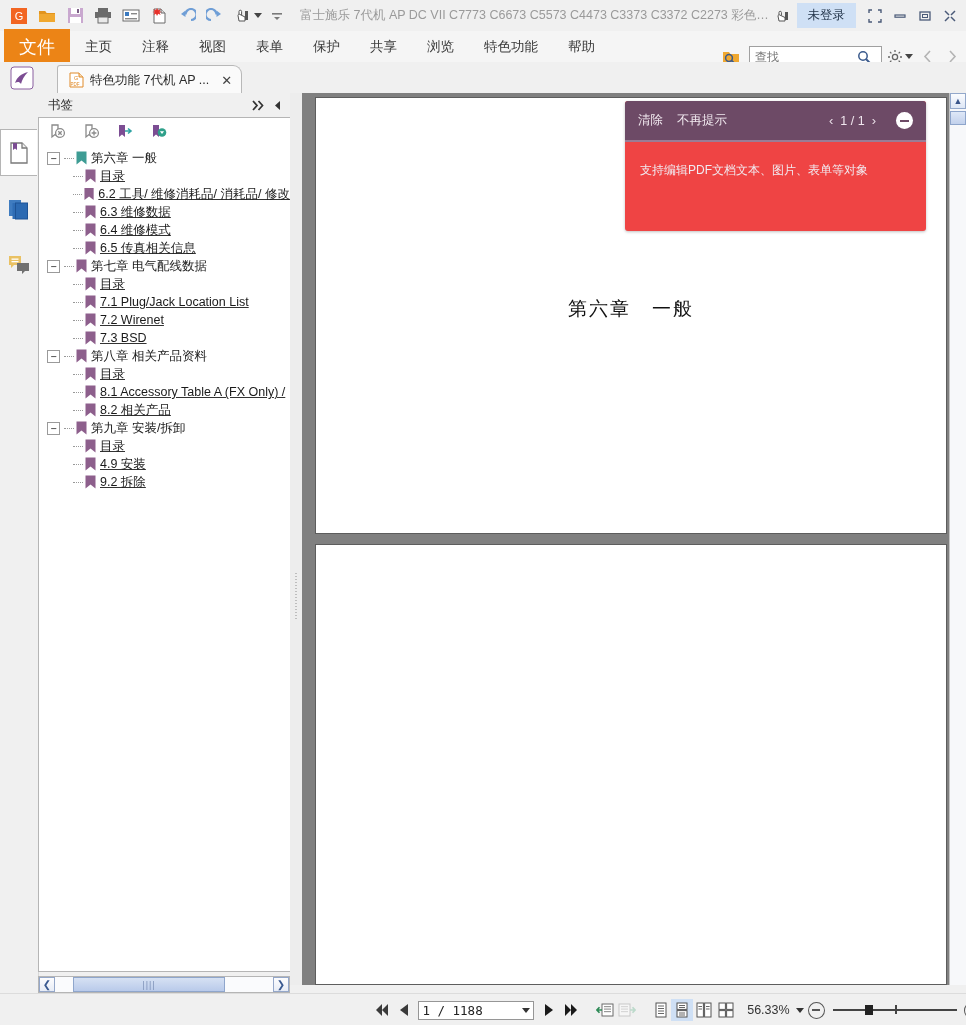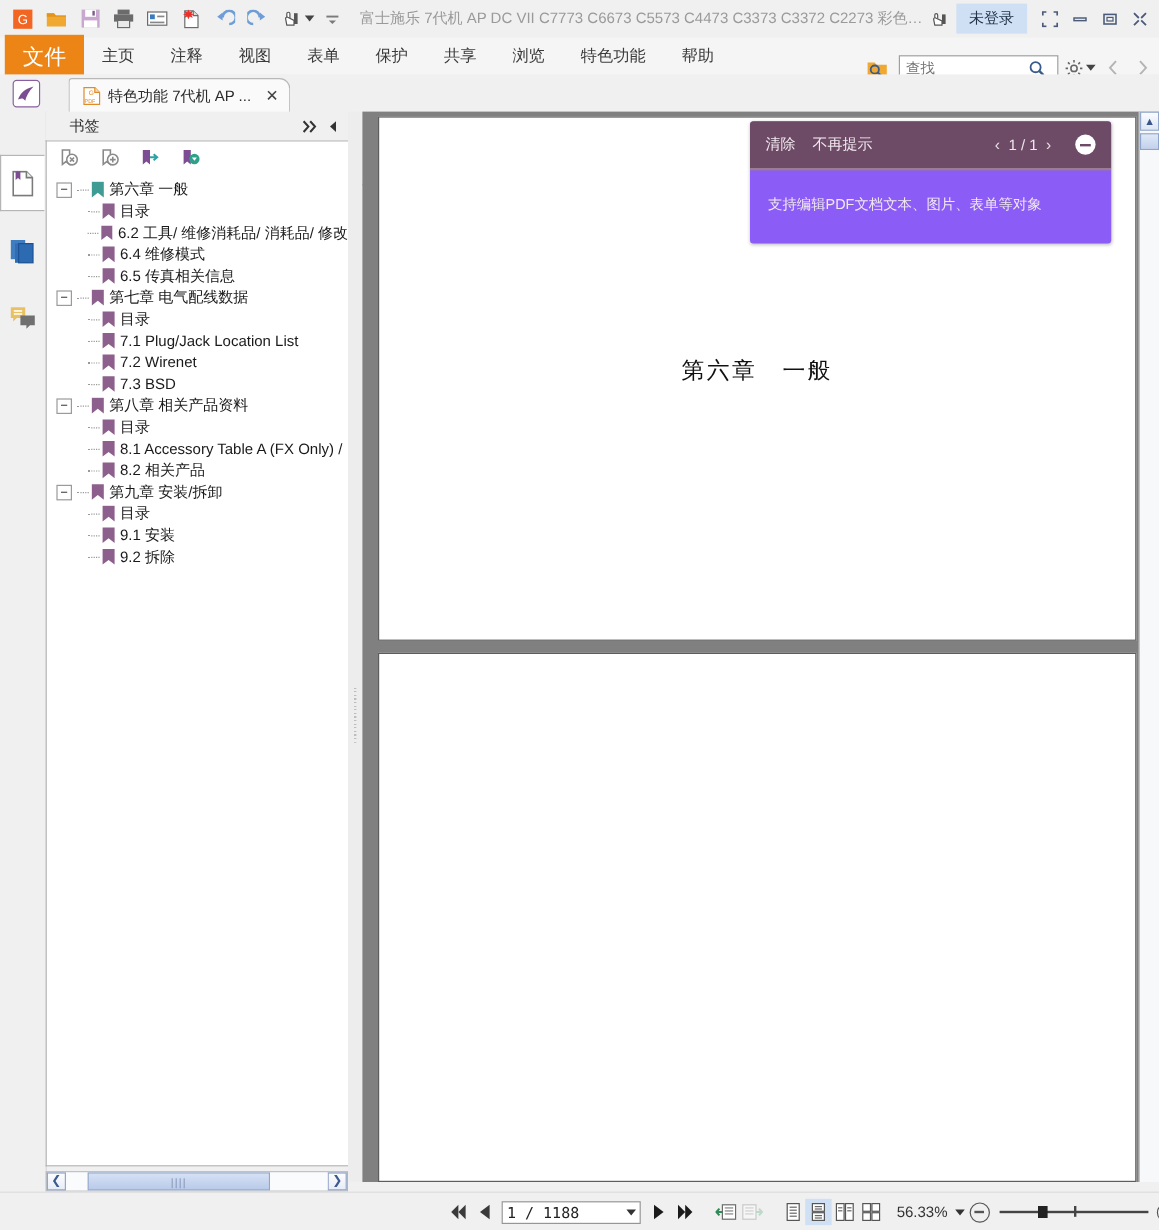--- a/index.html
+++ b/index.html
@@ -61,7 +61,7 @@
   
   .bm-header{position:absolute;left:38px;top:93px;width:252px;height:24px;display:flex;align-items:center;
     background:#f0f0f0;}
-  .bm-title{font-size:12.5px;color:#333;margin-left:20px;}
+  .bm-title{font-size:12.5px;color:#333;margin-left:10px;}
   .bm-hdr-btns{margin-left:auto;display:flex;align-items:center;gap:8px;padding-right:8px;}
   .bm-panel{position:absolute;left:38px;top:117px;width:252px;height:855px;background:#fff;
     border:1px solid #b5b5b5;border-right:none;box-sizing:border-box;overflow:hidden;}

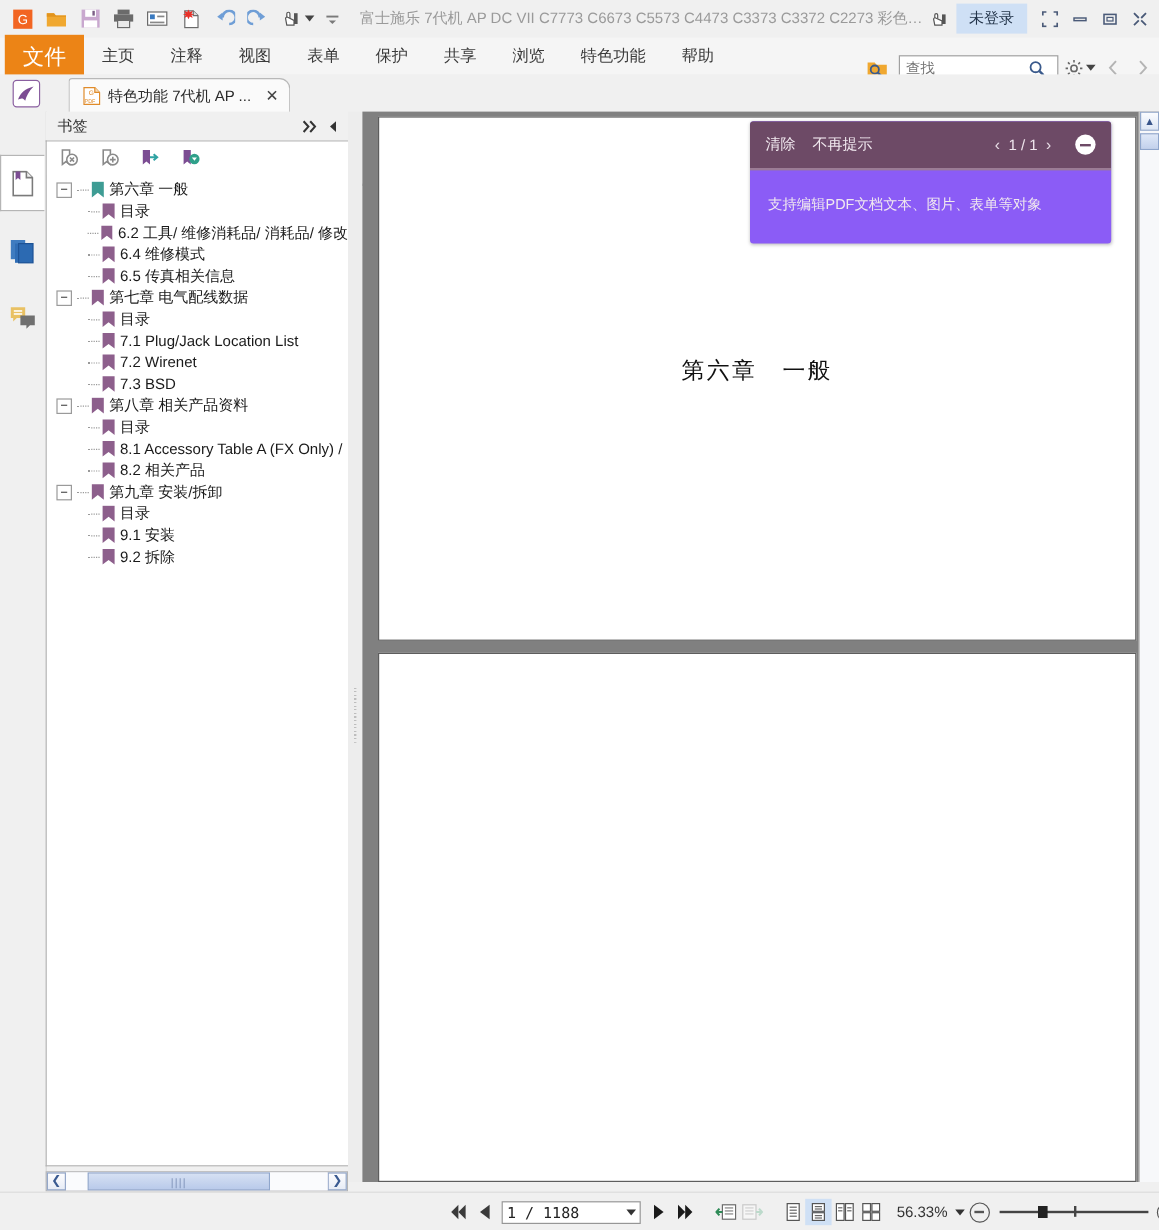--- a/index.html
+++ b/index.html
@@ -105,7 +105,7 @@
     font-family:"DejaVu Serif","Liberation Serif",serif;letter-spacing:2px;}
 
   
-  .notif{position:absolute;left:323px;top:8px;width:301px;height:102px;background:#8b5cf6;
+  .notif{position:absolute;left:323px;top:8px;width:301px;height:130px;background:#ef4444;
     border-radius:3px;overflow:hidden;box-shadow:0 1px 3px rgba(0,0,0,.25);}
   .notif-top{height:39px;background:#6d4a66;display:flex;align-items:center;padding:0 13px;}
   .notif-top .lnk{color:#f2eaf0;font-size:12.5px;margin-right:14px;cursor:default;}

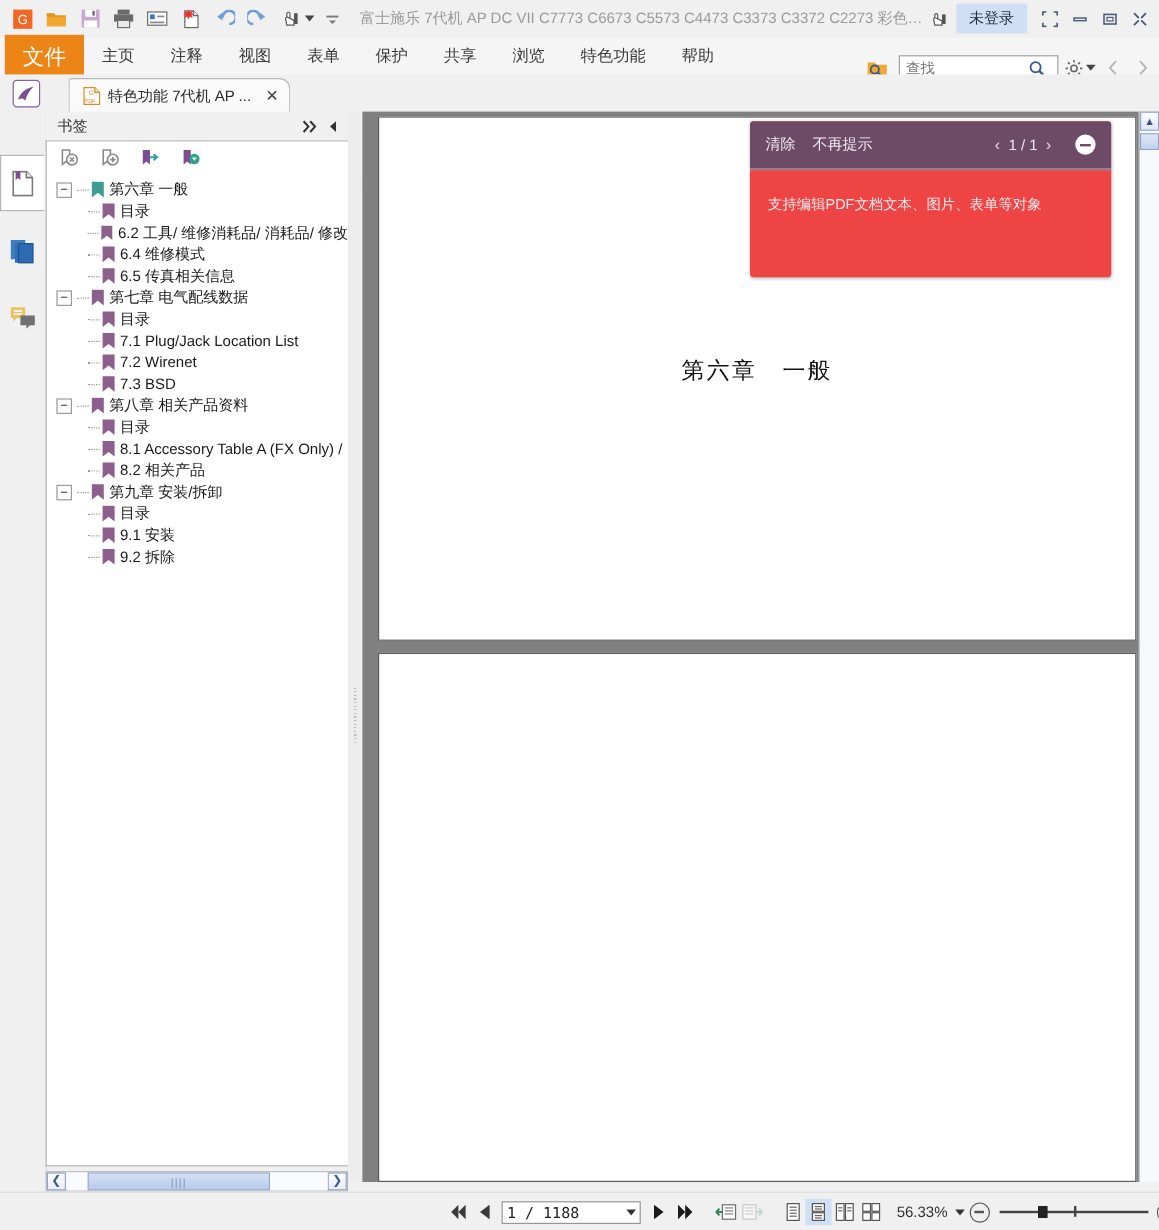--- a/index.html
+++ b/index.html
@@ -70,7 +70,7 @@
   .bm-tree{padding:3px 0 0 8px;}
   .bm-row{display:flex;align-items:center;height:18px;white-space:nowrap;cursor:default;}
   .bm-row .lbl{font-size:12.5px;color:#1a1a1a;margin-left:4px;}
-  .bm-row.child{padding-left:26px;}
+  .bm-row.child{padding-left:26px;text-decoration:underline;}
   .expander{width:11px;height:11px;border:1px solid #9a9a9a;background:#fff;display:flex;align-items:center;
     justify-content:center;font-size:10px;line-height:9px;color:#333;margin-right:4px;cursor:default;
     font-family:"DejaVu Sans Mono",monospace;}

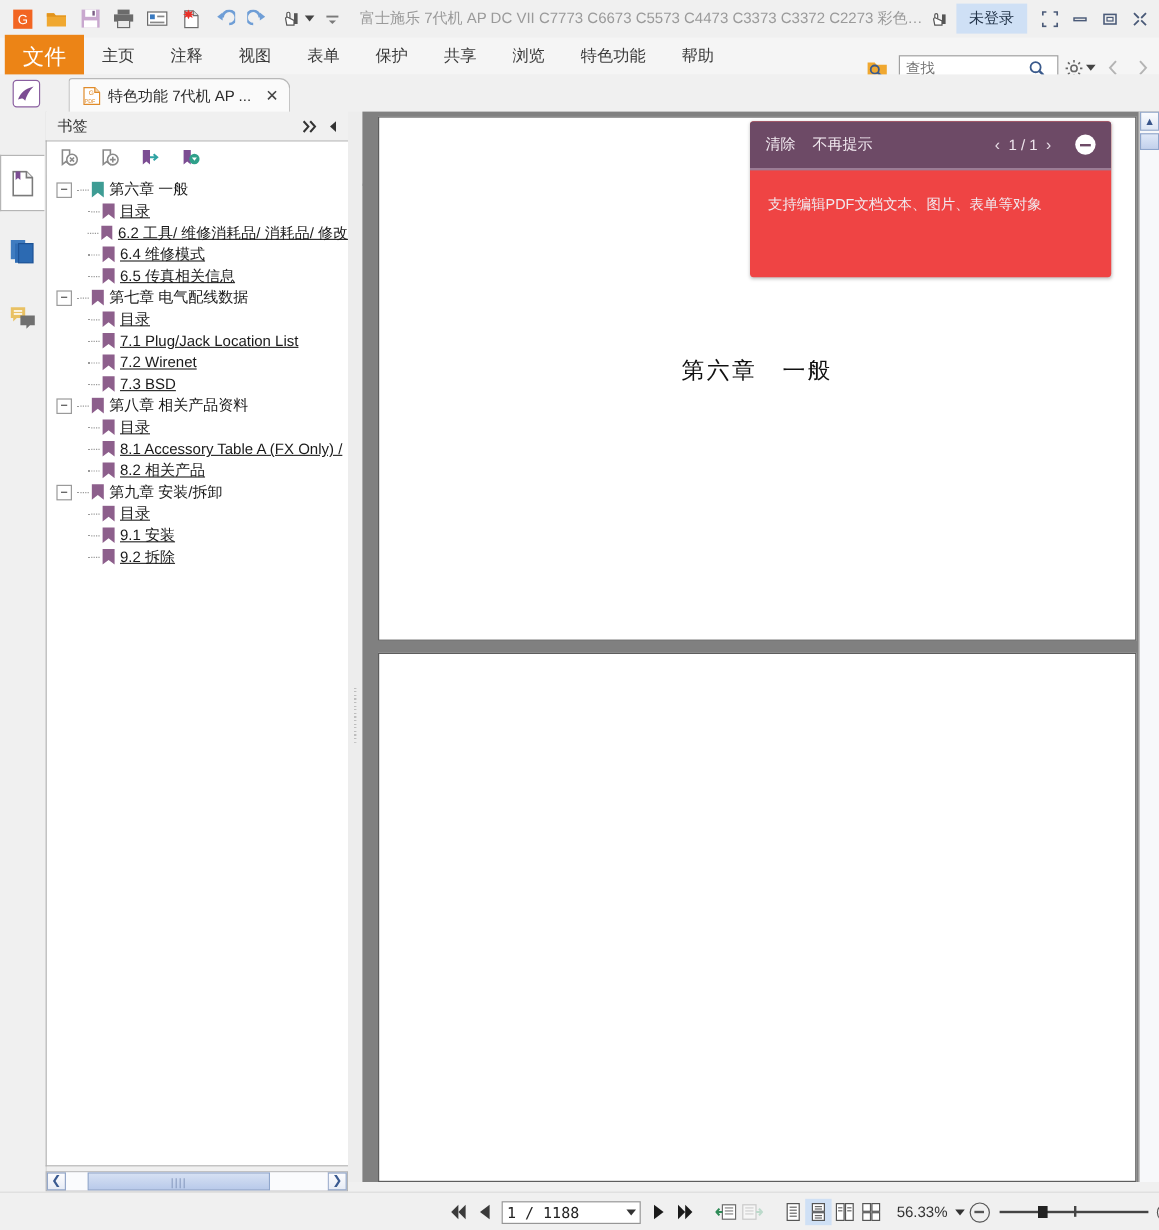--- a/index.html
+++ b/index.html
@@ -435,6 +435,13 @@
           <svg class="bmflag" viewBox="0 0 11 14">
             <path d="M0.5 0.5h10v13L5.5 9.6 0.5 13.5z" fill="#8d5f8c"></path>
           </svg>
+          <span class="lbl">6.3 维修数据</span>
+        </div>
+        <div class="bm-row child">
+          <span class="dots"></span>
+          <svg class="bmflag" viewBox="0 0 11 14">
+            <path d="M0.5 0.5h10v13L5.5 9.6 0.5 13.5z" fill="#8d5f8c"></path>
+          </svg>
           <span class="lbl">6.4 维修模式</span>
         </div>
         <div class="bm-row child">

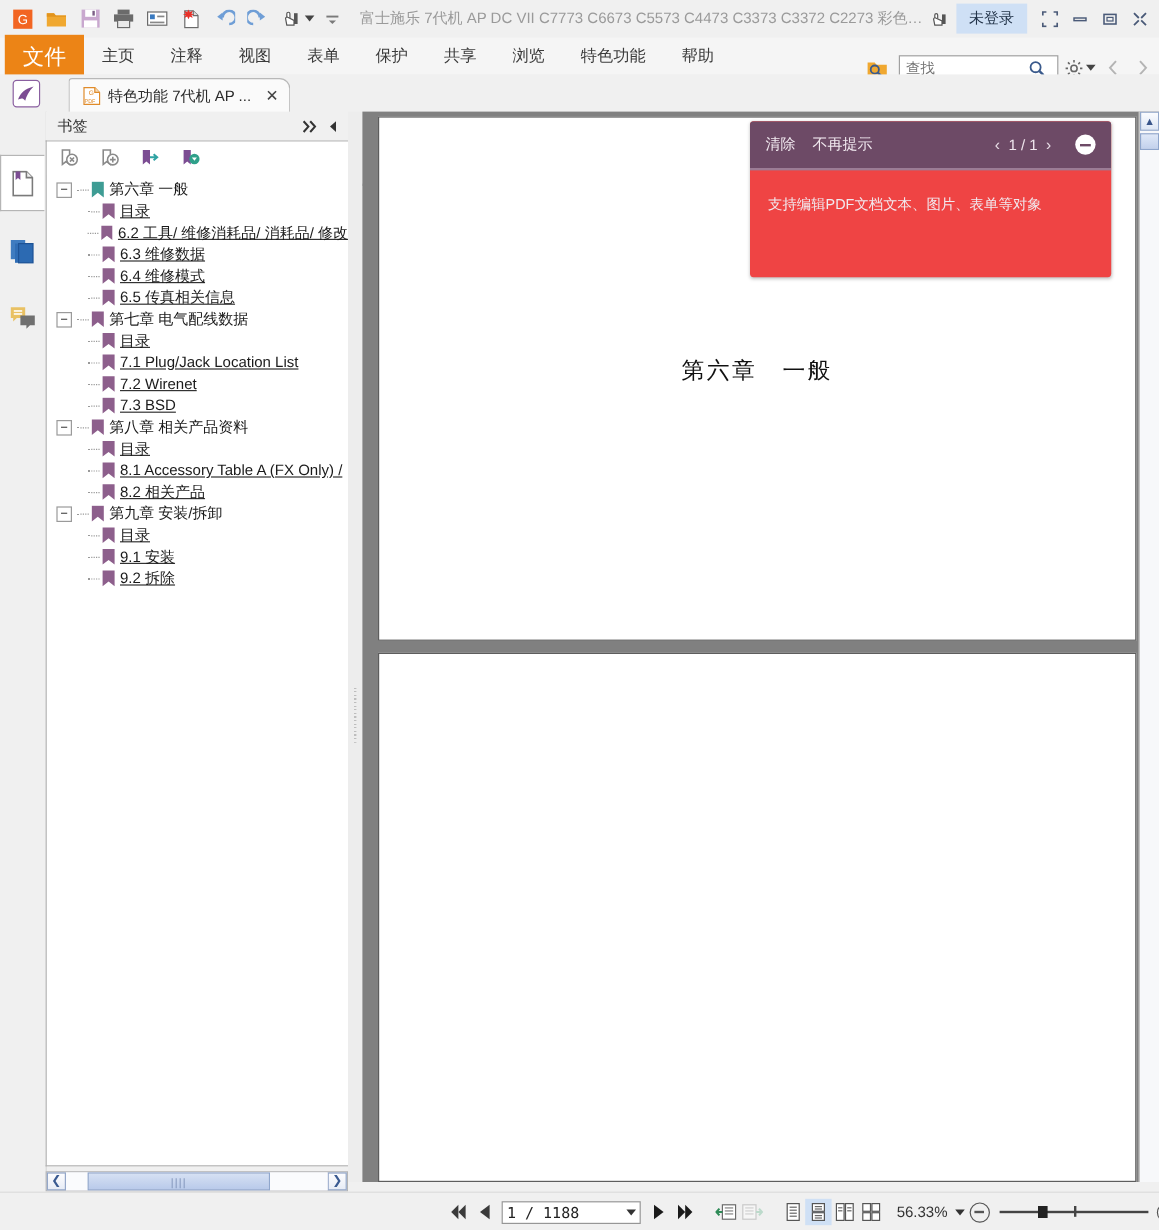--- a/index.html
+++ b/index.html
@@ -536,7 +536,7 @@
           <svg class="bmflag" viewBox="0 0 11 14">
             <path d="M0.5 0.5h10v13L5.5 9.6 0.5 13.5z" fill="#8d5f8c"></path>
           </svg>
-          <span class="lbl">9.1 安装</span>
+          <span class="lbl">4.9 安装</span>
         </div>
         <div class="bm-row child">
           <span class="dots"></span>

